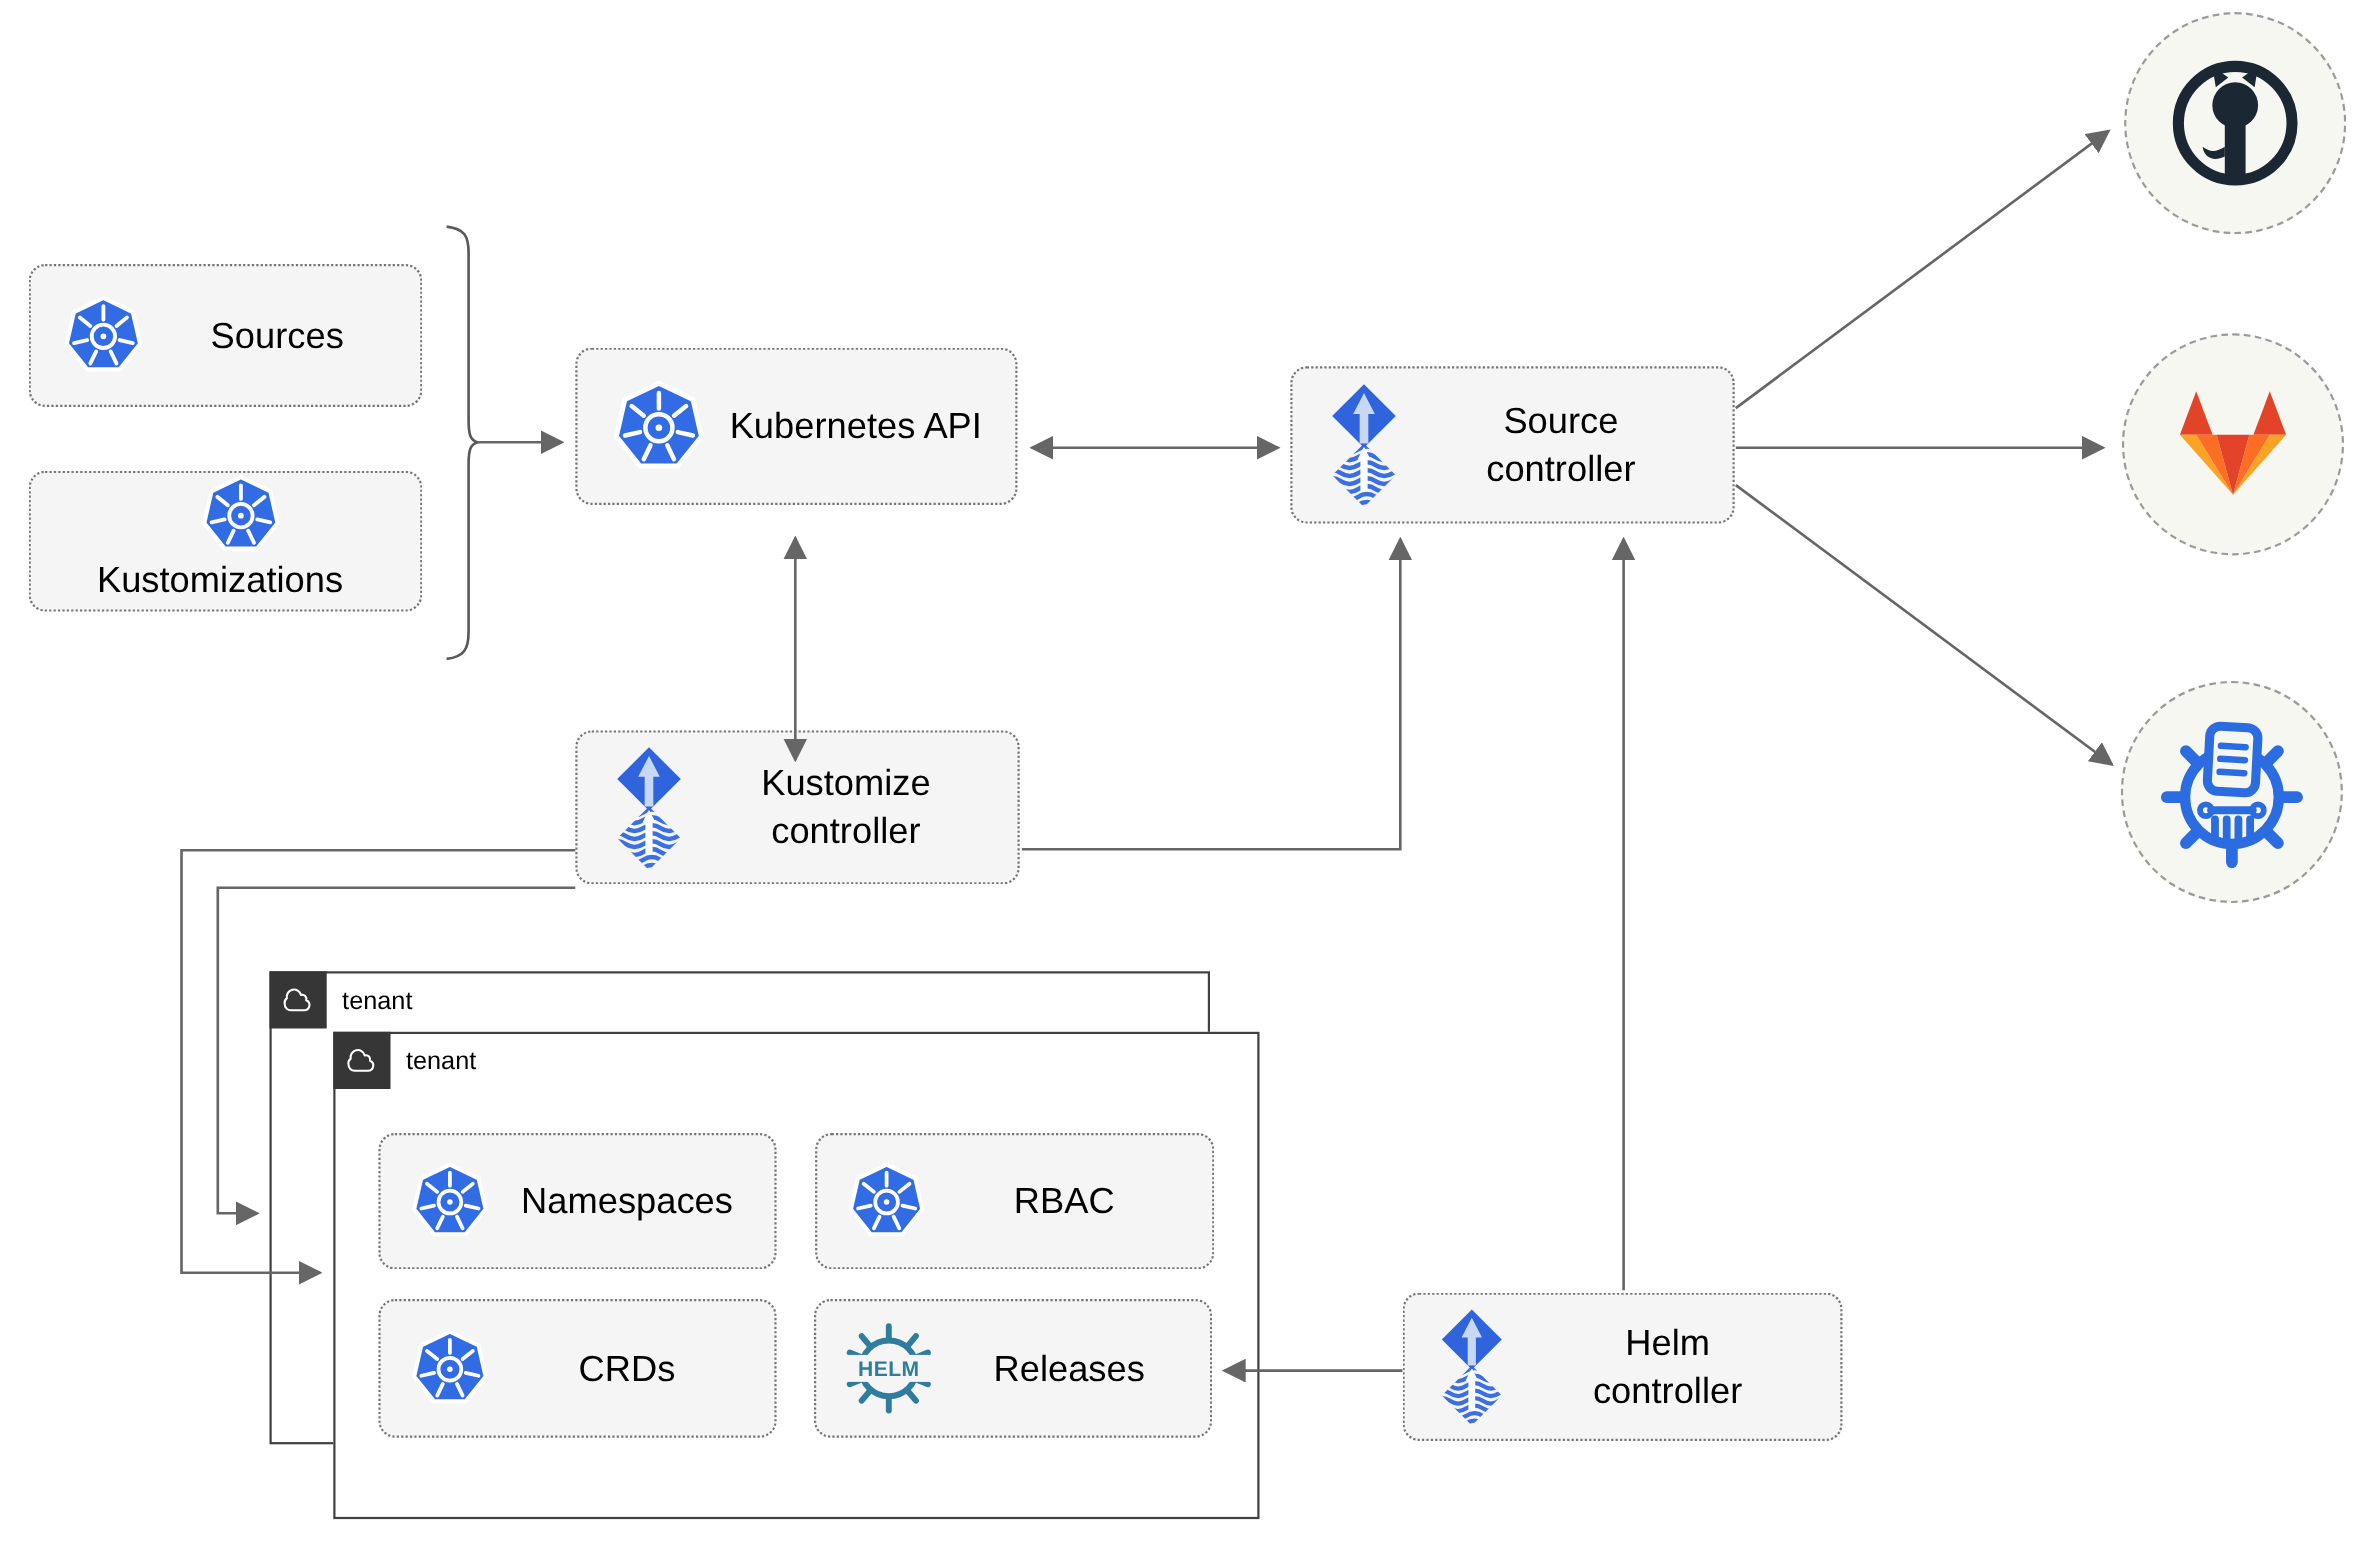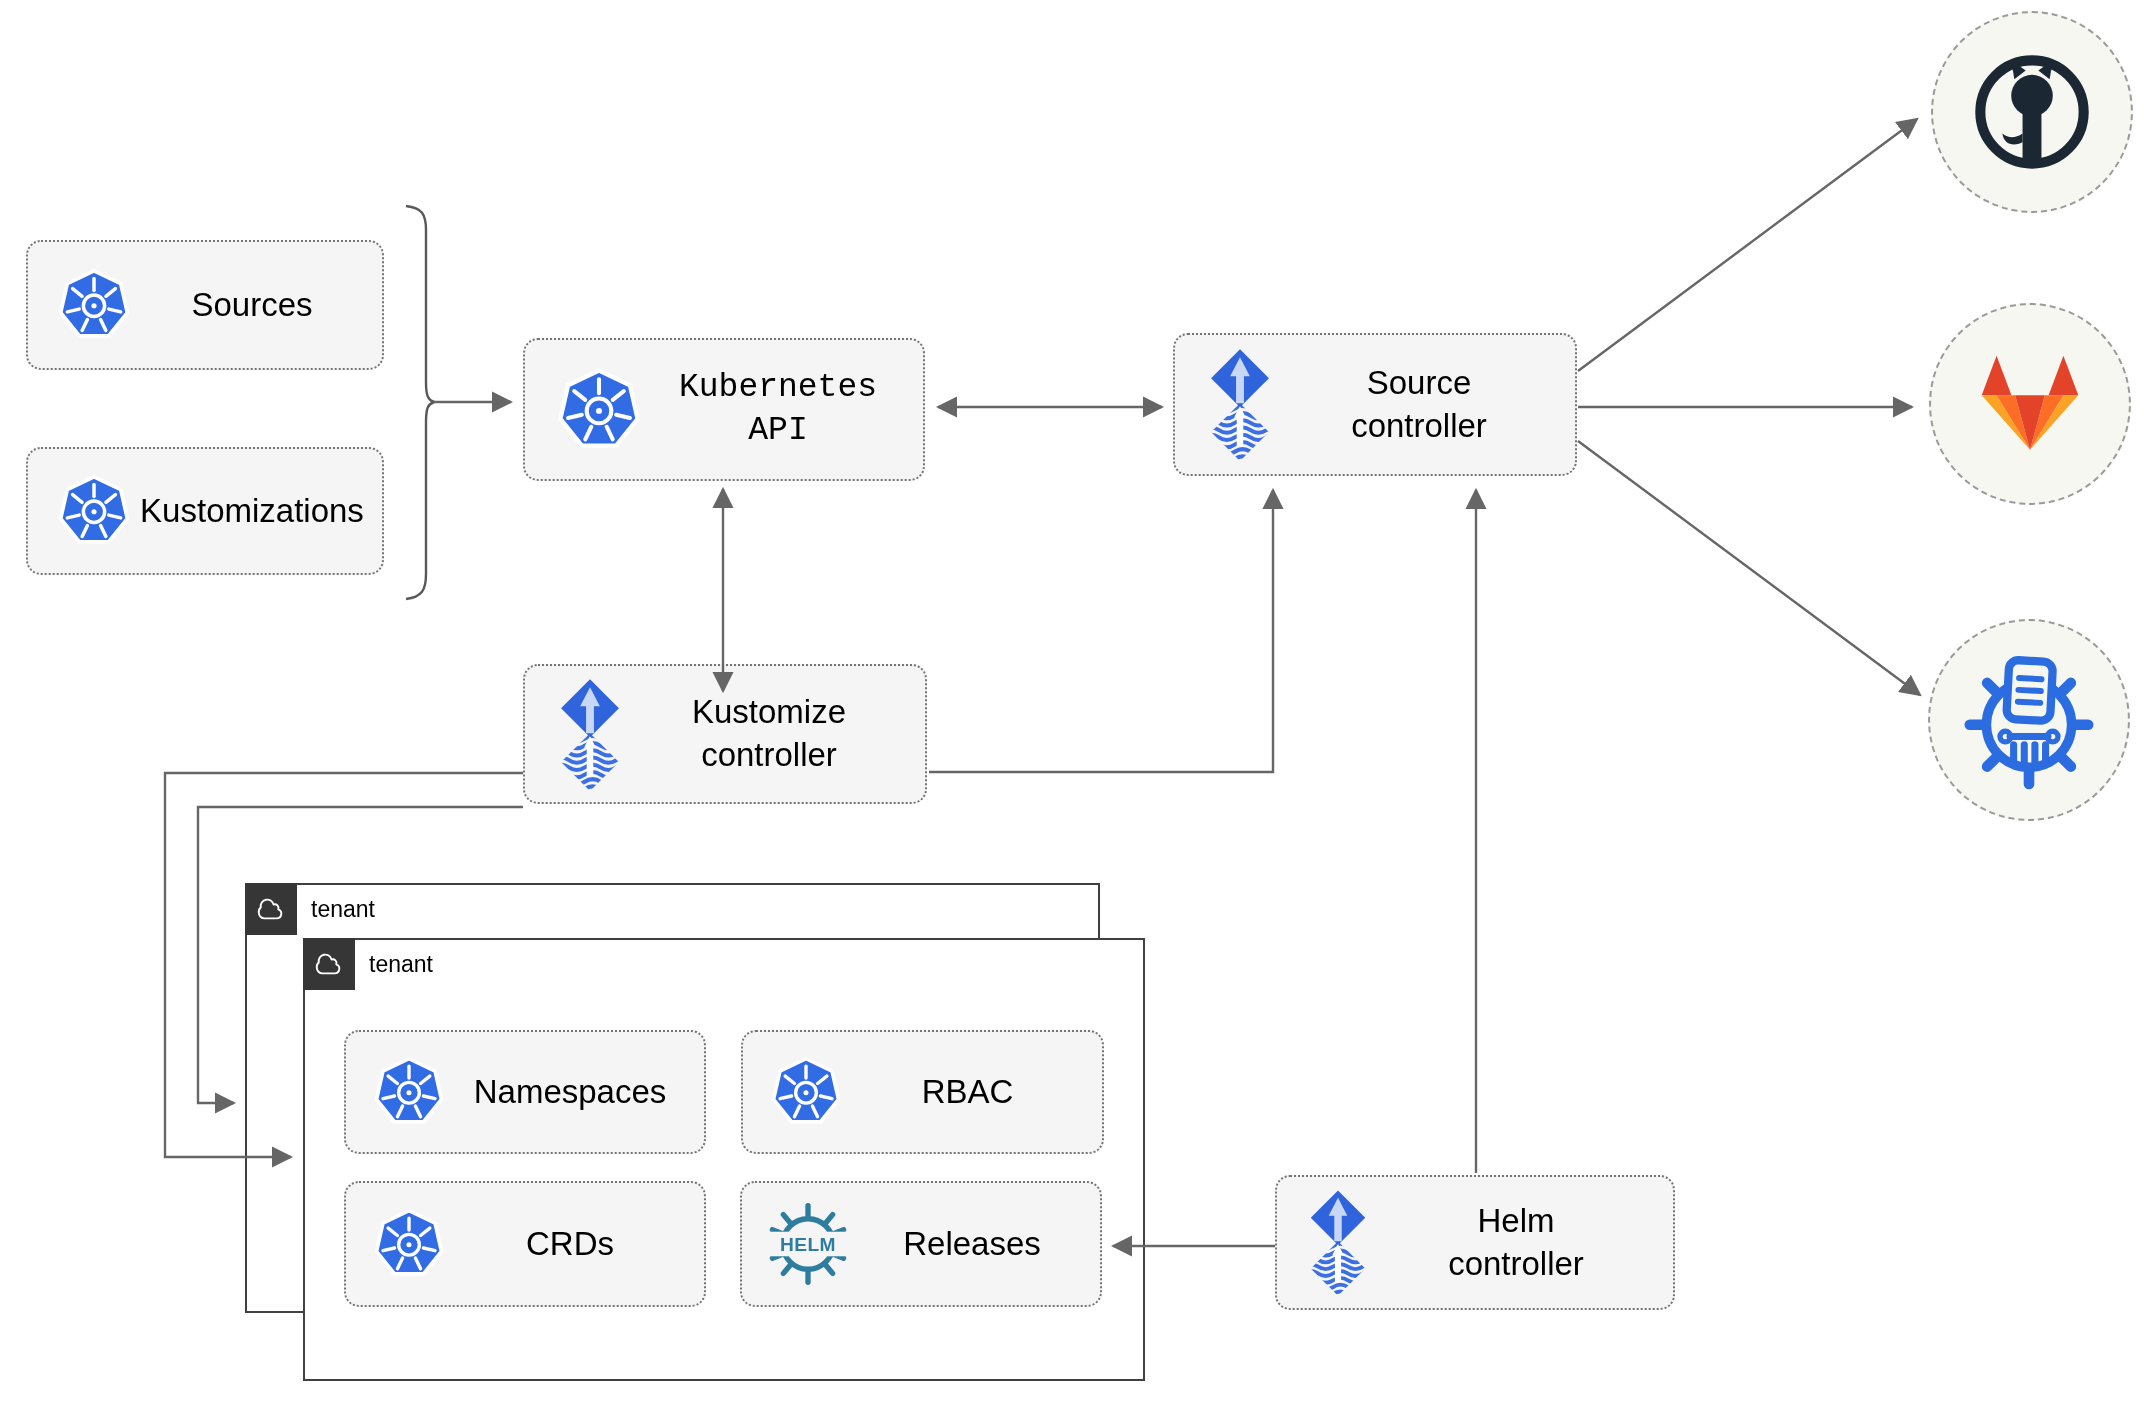--- a/index.html
+++ b/index.html
@@ -183,7 +183,7 @@
     <span class="label">Kustomizations</span>
   </div>
 
-  <div class="node" style="left:523px;top:338px;width:402px;height:143px;font-family:Liberation Mono, monospace;">
+  <div class="node" style="left:523px;top:316px;width:402px;height:143px;">
     <span class="icon" style="margin-left:30px;">
         <svg width="88" height="88">
           <use href="#sym-k8s"></use>

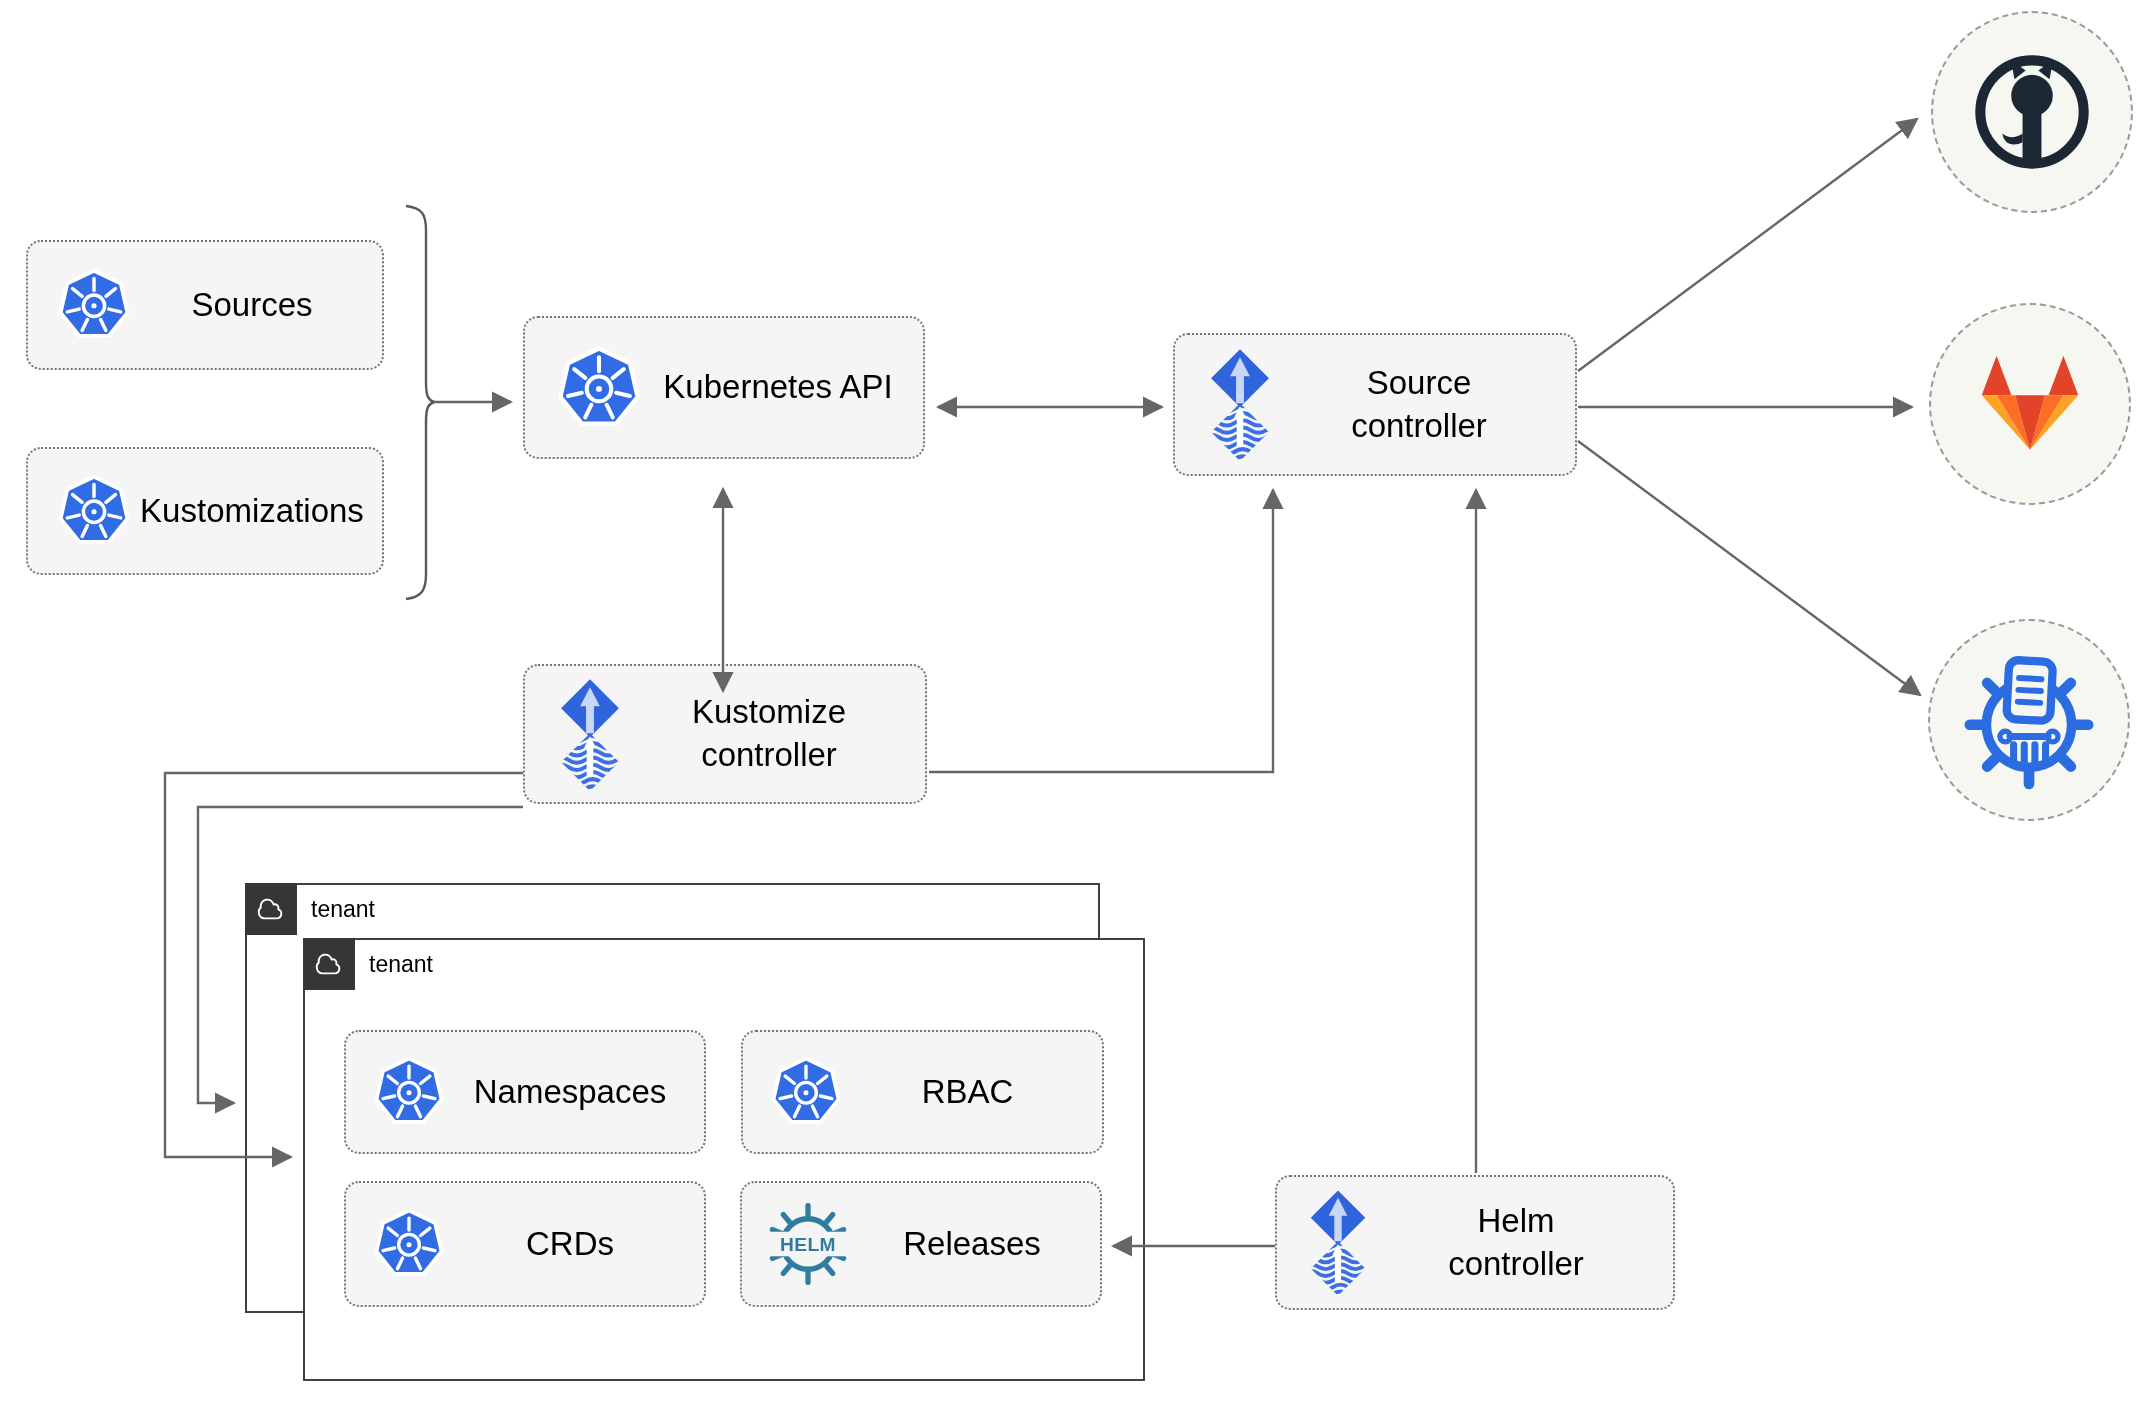--- a/index.html
+++ b/index.html
@@ -174,7 +174,7 @@
     <span class="label">Sources</span>
   </div>
 
-  <div class="node" style="left:26px;top:447px;width:358px;height:128px;">
+  <div class="node" style="left:26px;top:428px;width:358px;height:128px;flex-direction:column;">
     <span class="icon">
         <svg width="76" height="76">
           <use href="#sym-k8s"></use>

